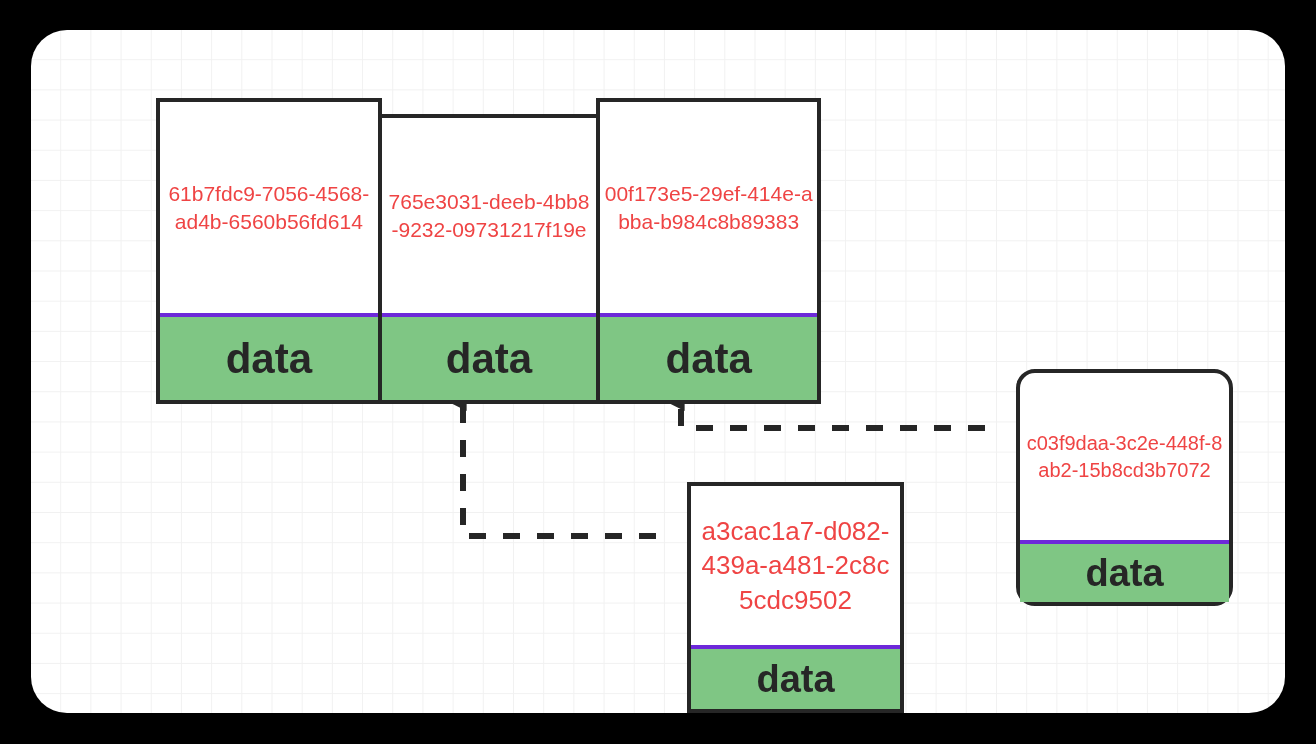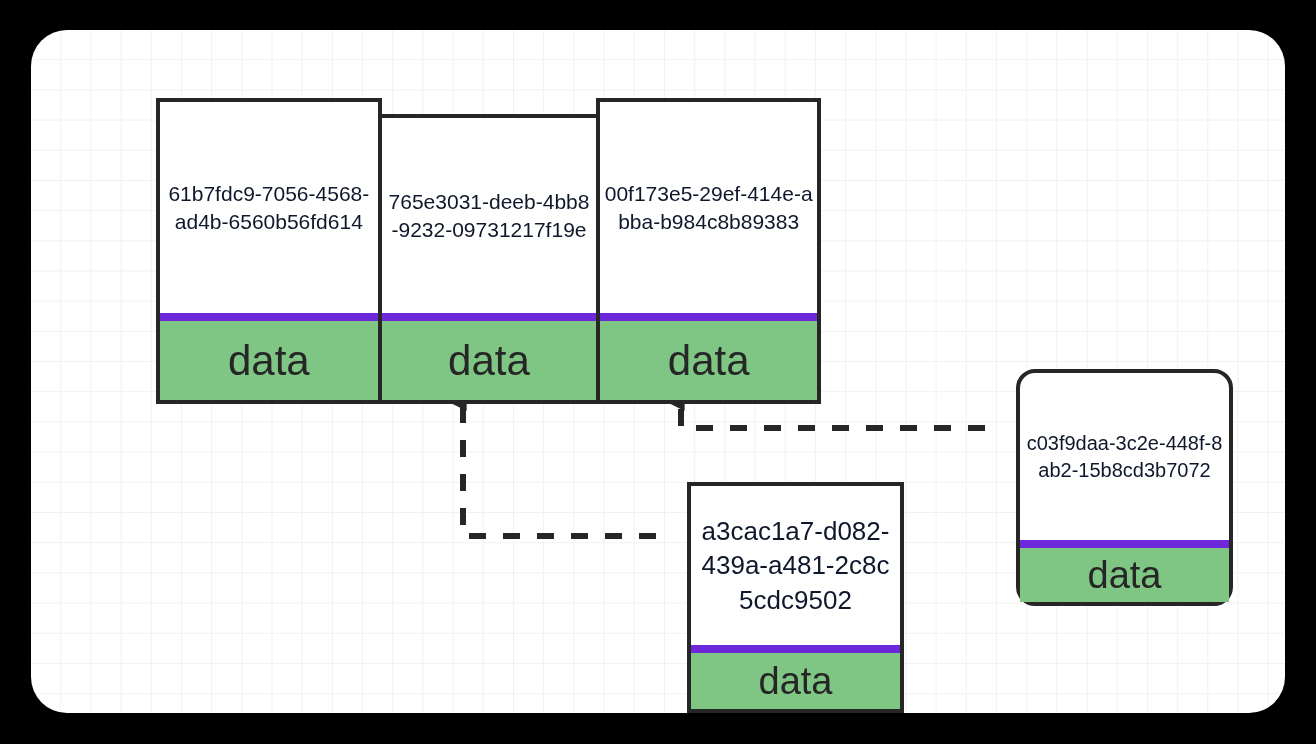--- a/index.html
+++ b/index.html
@@ -53,7 +53,7 @@
     align-items: center;
     justify-content: center;
     text-align: center;
-    color: #0f172a;
+    color: #ef4444;
     line-height: 1.32;
     word-break: break-all;
     padding: 4px 4px;

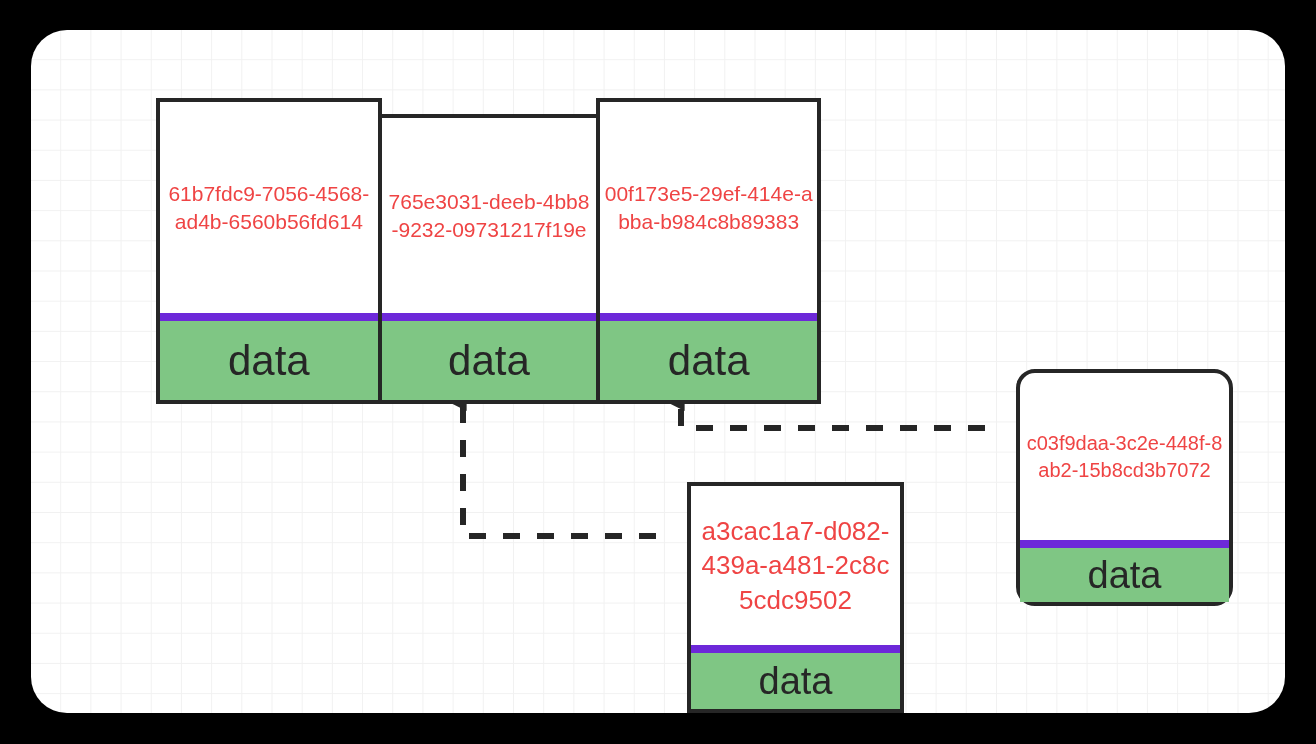--- a/index.html
+++ b/index.html
@@ -61,13 +61,14 @@
   }
   .node-footer {
     flex: 0 0 auto;
-    border-top: 8px solid #6d28d9;
+    border-top: 4px solid #6d28d9;
     background: #7fc684;
     display: flex;
     align-items: center;
     justify-content: center;
     color: #262626;
     box-sizing: border-box;
+    font-weight: bold;
   }
 
   

